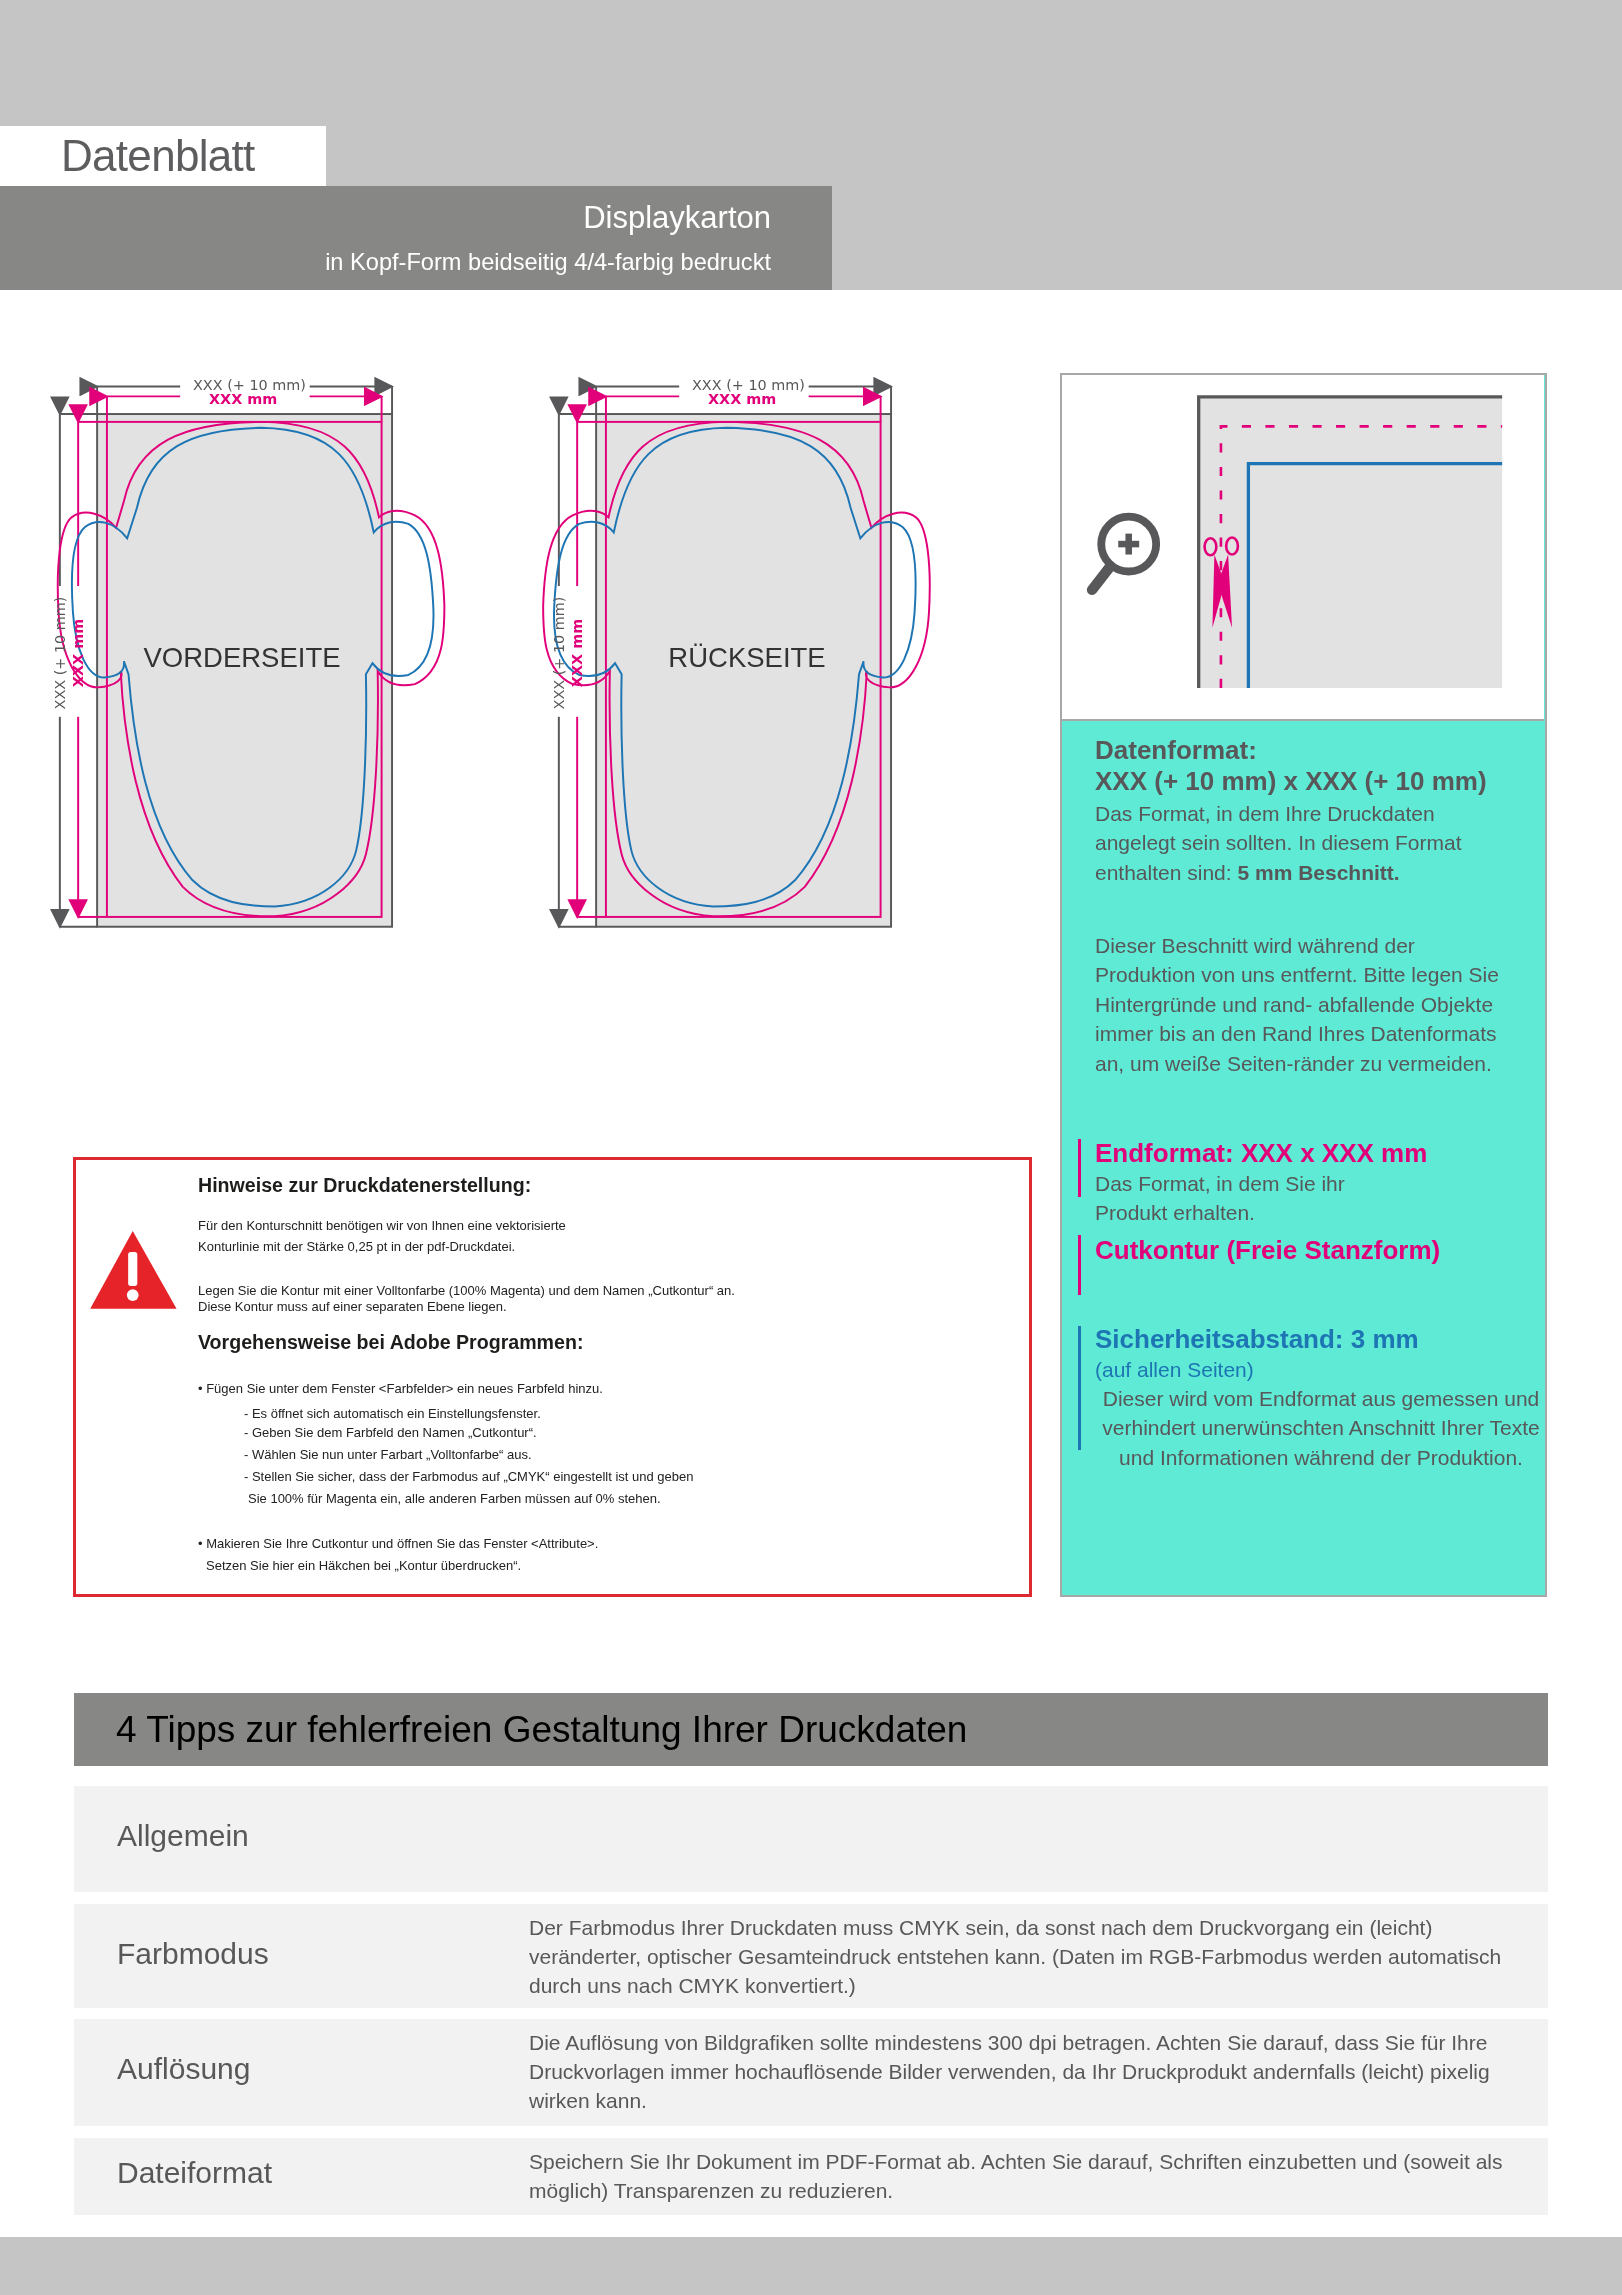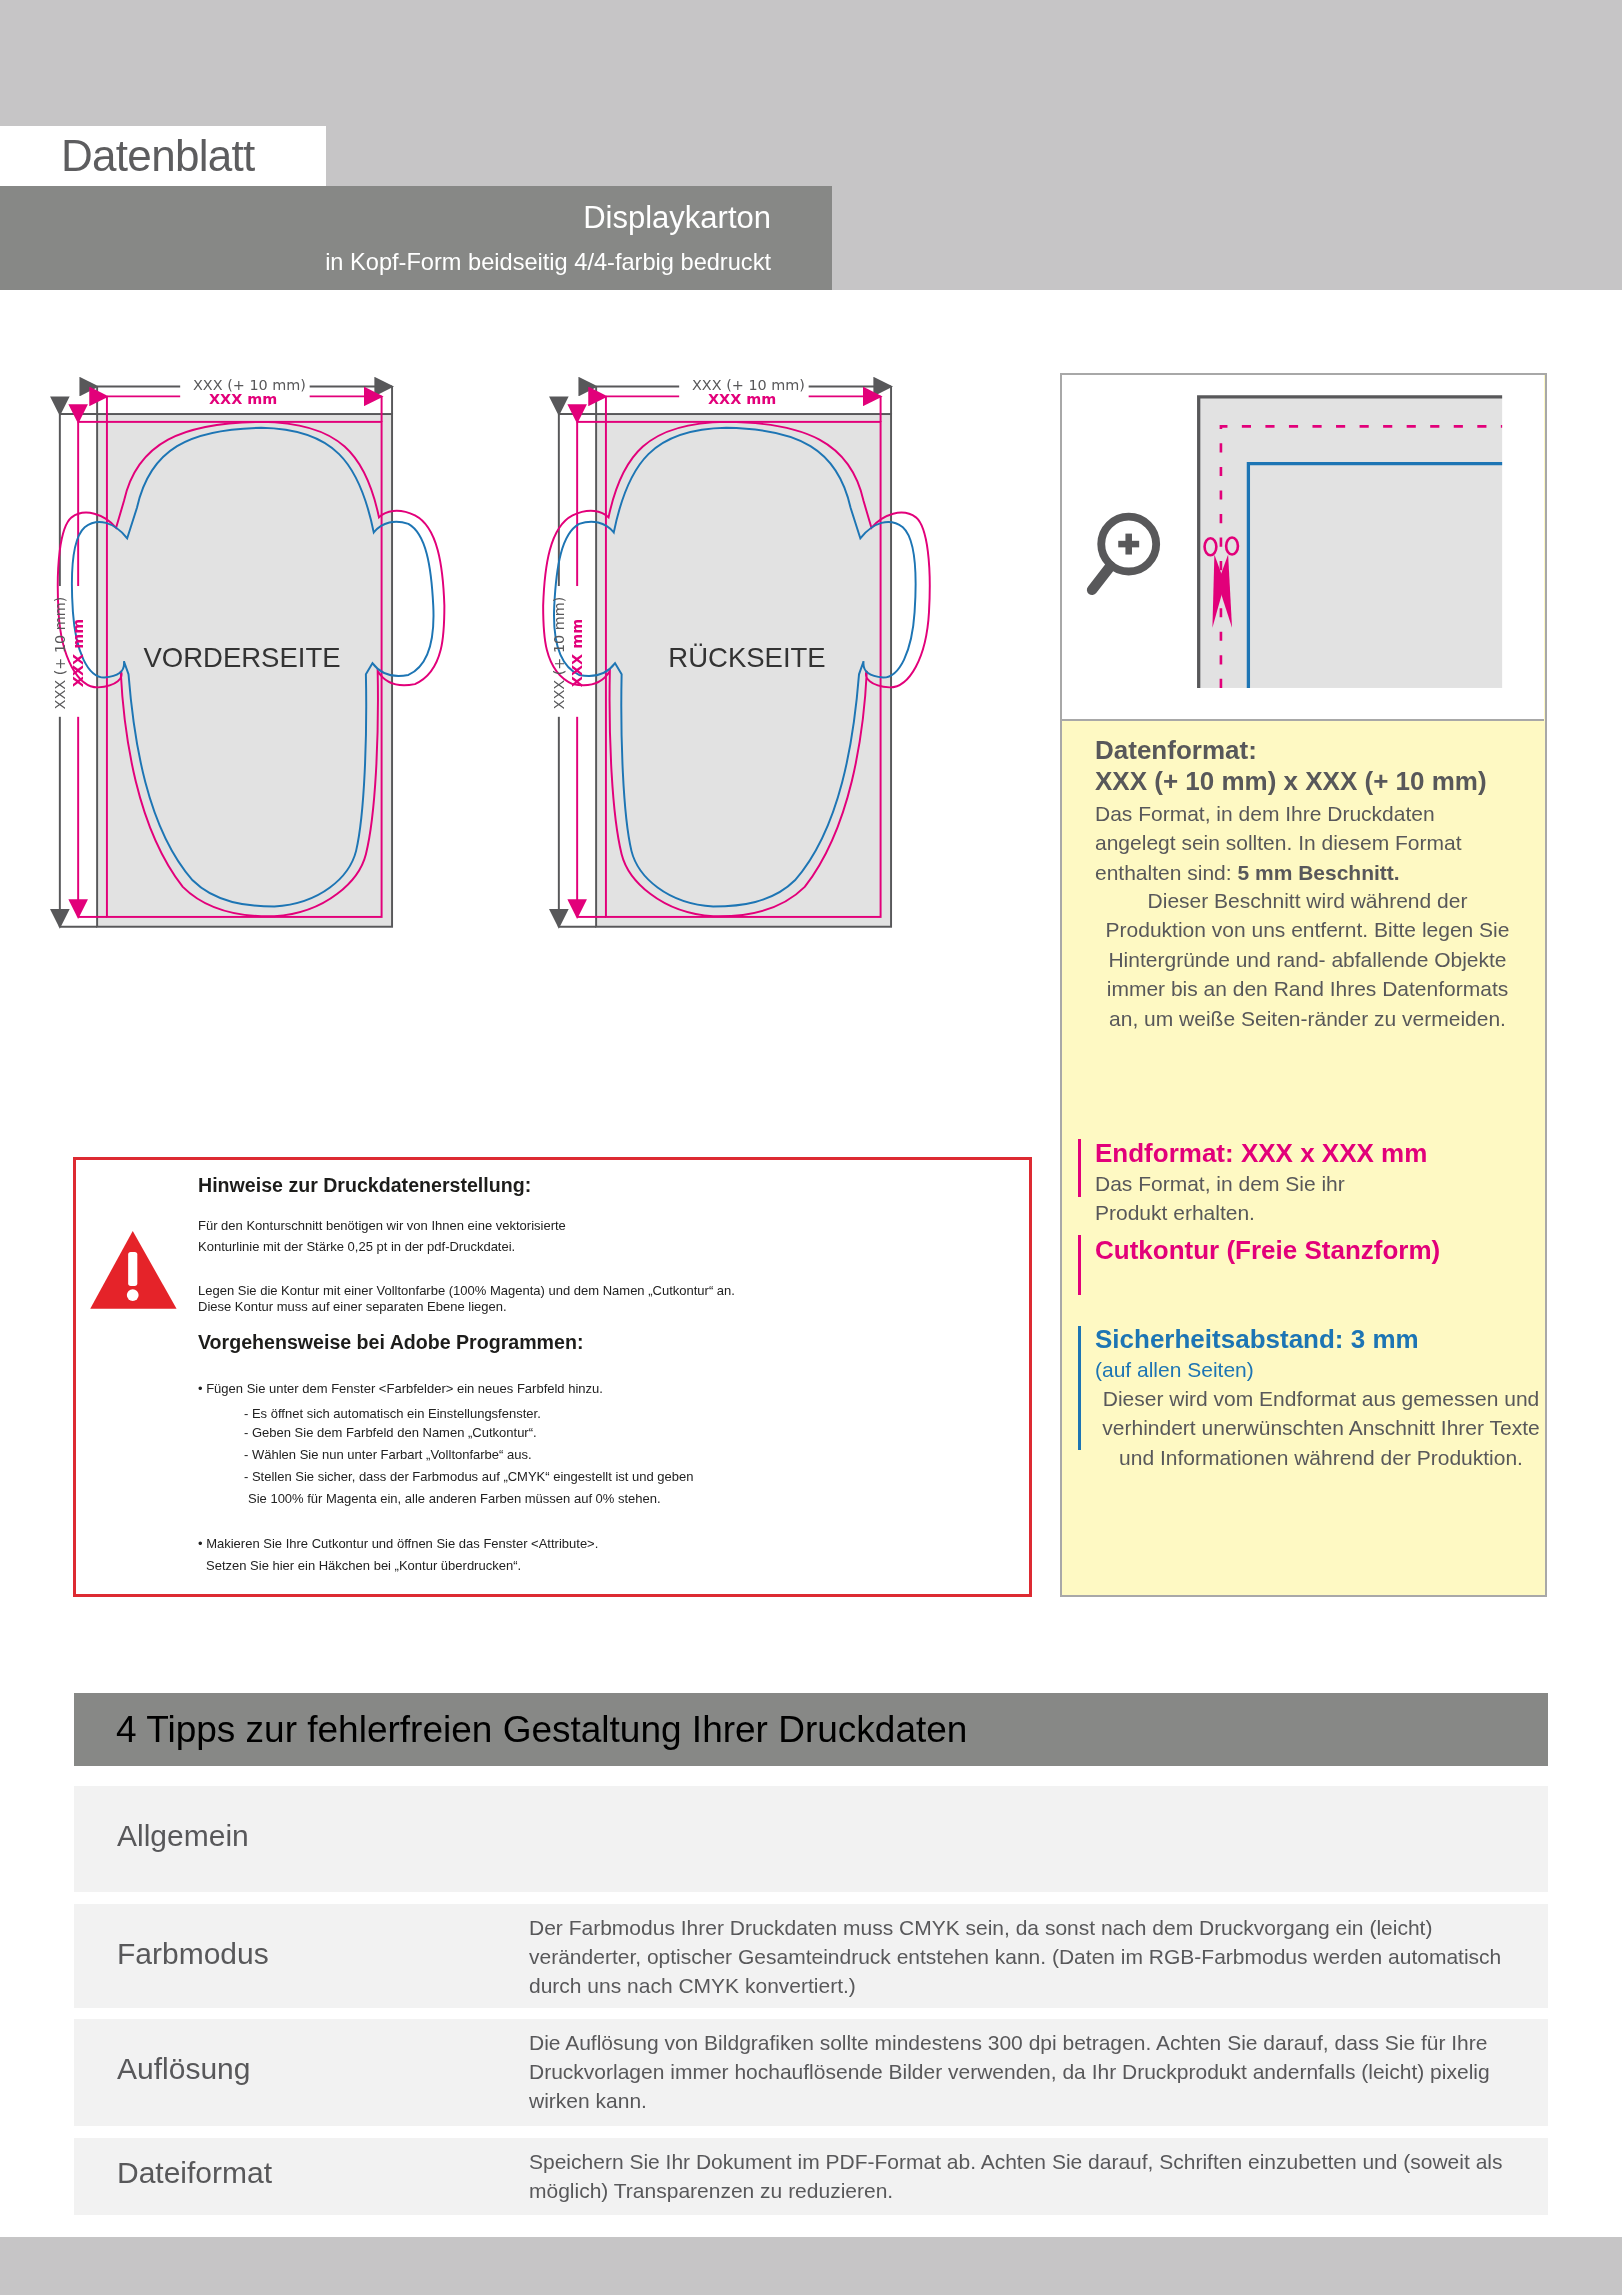--- a/index.html
+++ b/index.html
@@ -22,7 +22,7 @@
   .side-label { position: absolute; font-size: 27.5px; color: #333333; white-space: nowrap; transform: translate(-50%, -50%); }
 
   
-  #info-panel { left: 1060px; top: 373px; width: 487px; height: 1224px; border: 2.6px solid #a8a8a8; background: #fef9c3; }
+  #info-panel { left: 1060px; top: 373px; width: 487px; height: 1224px; border: 2.6px solid #a8a8a8; background: #5eead4; }
   #info-zoom-area { left: 0; top: 0; width: 482px; height: 346px; background: #ffffff; border-bottom: 2.6px solid #a8a8a8; }
   .info-text { position: absolute; left: 33px; font-size: 21px; line-height: 29.4px; color: #58585a; }
   .info-head { font-weight: bold; font-size: 26px; line-height: 33px; }

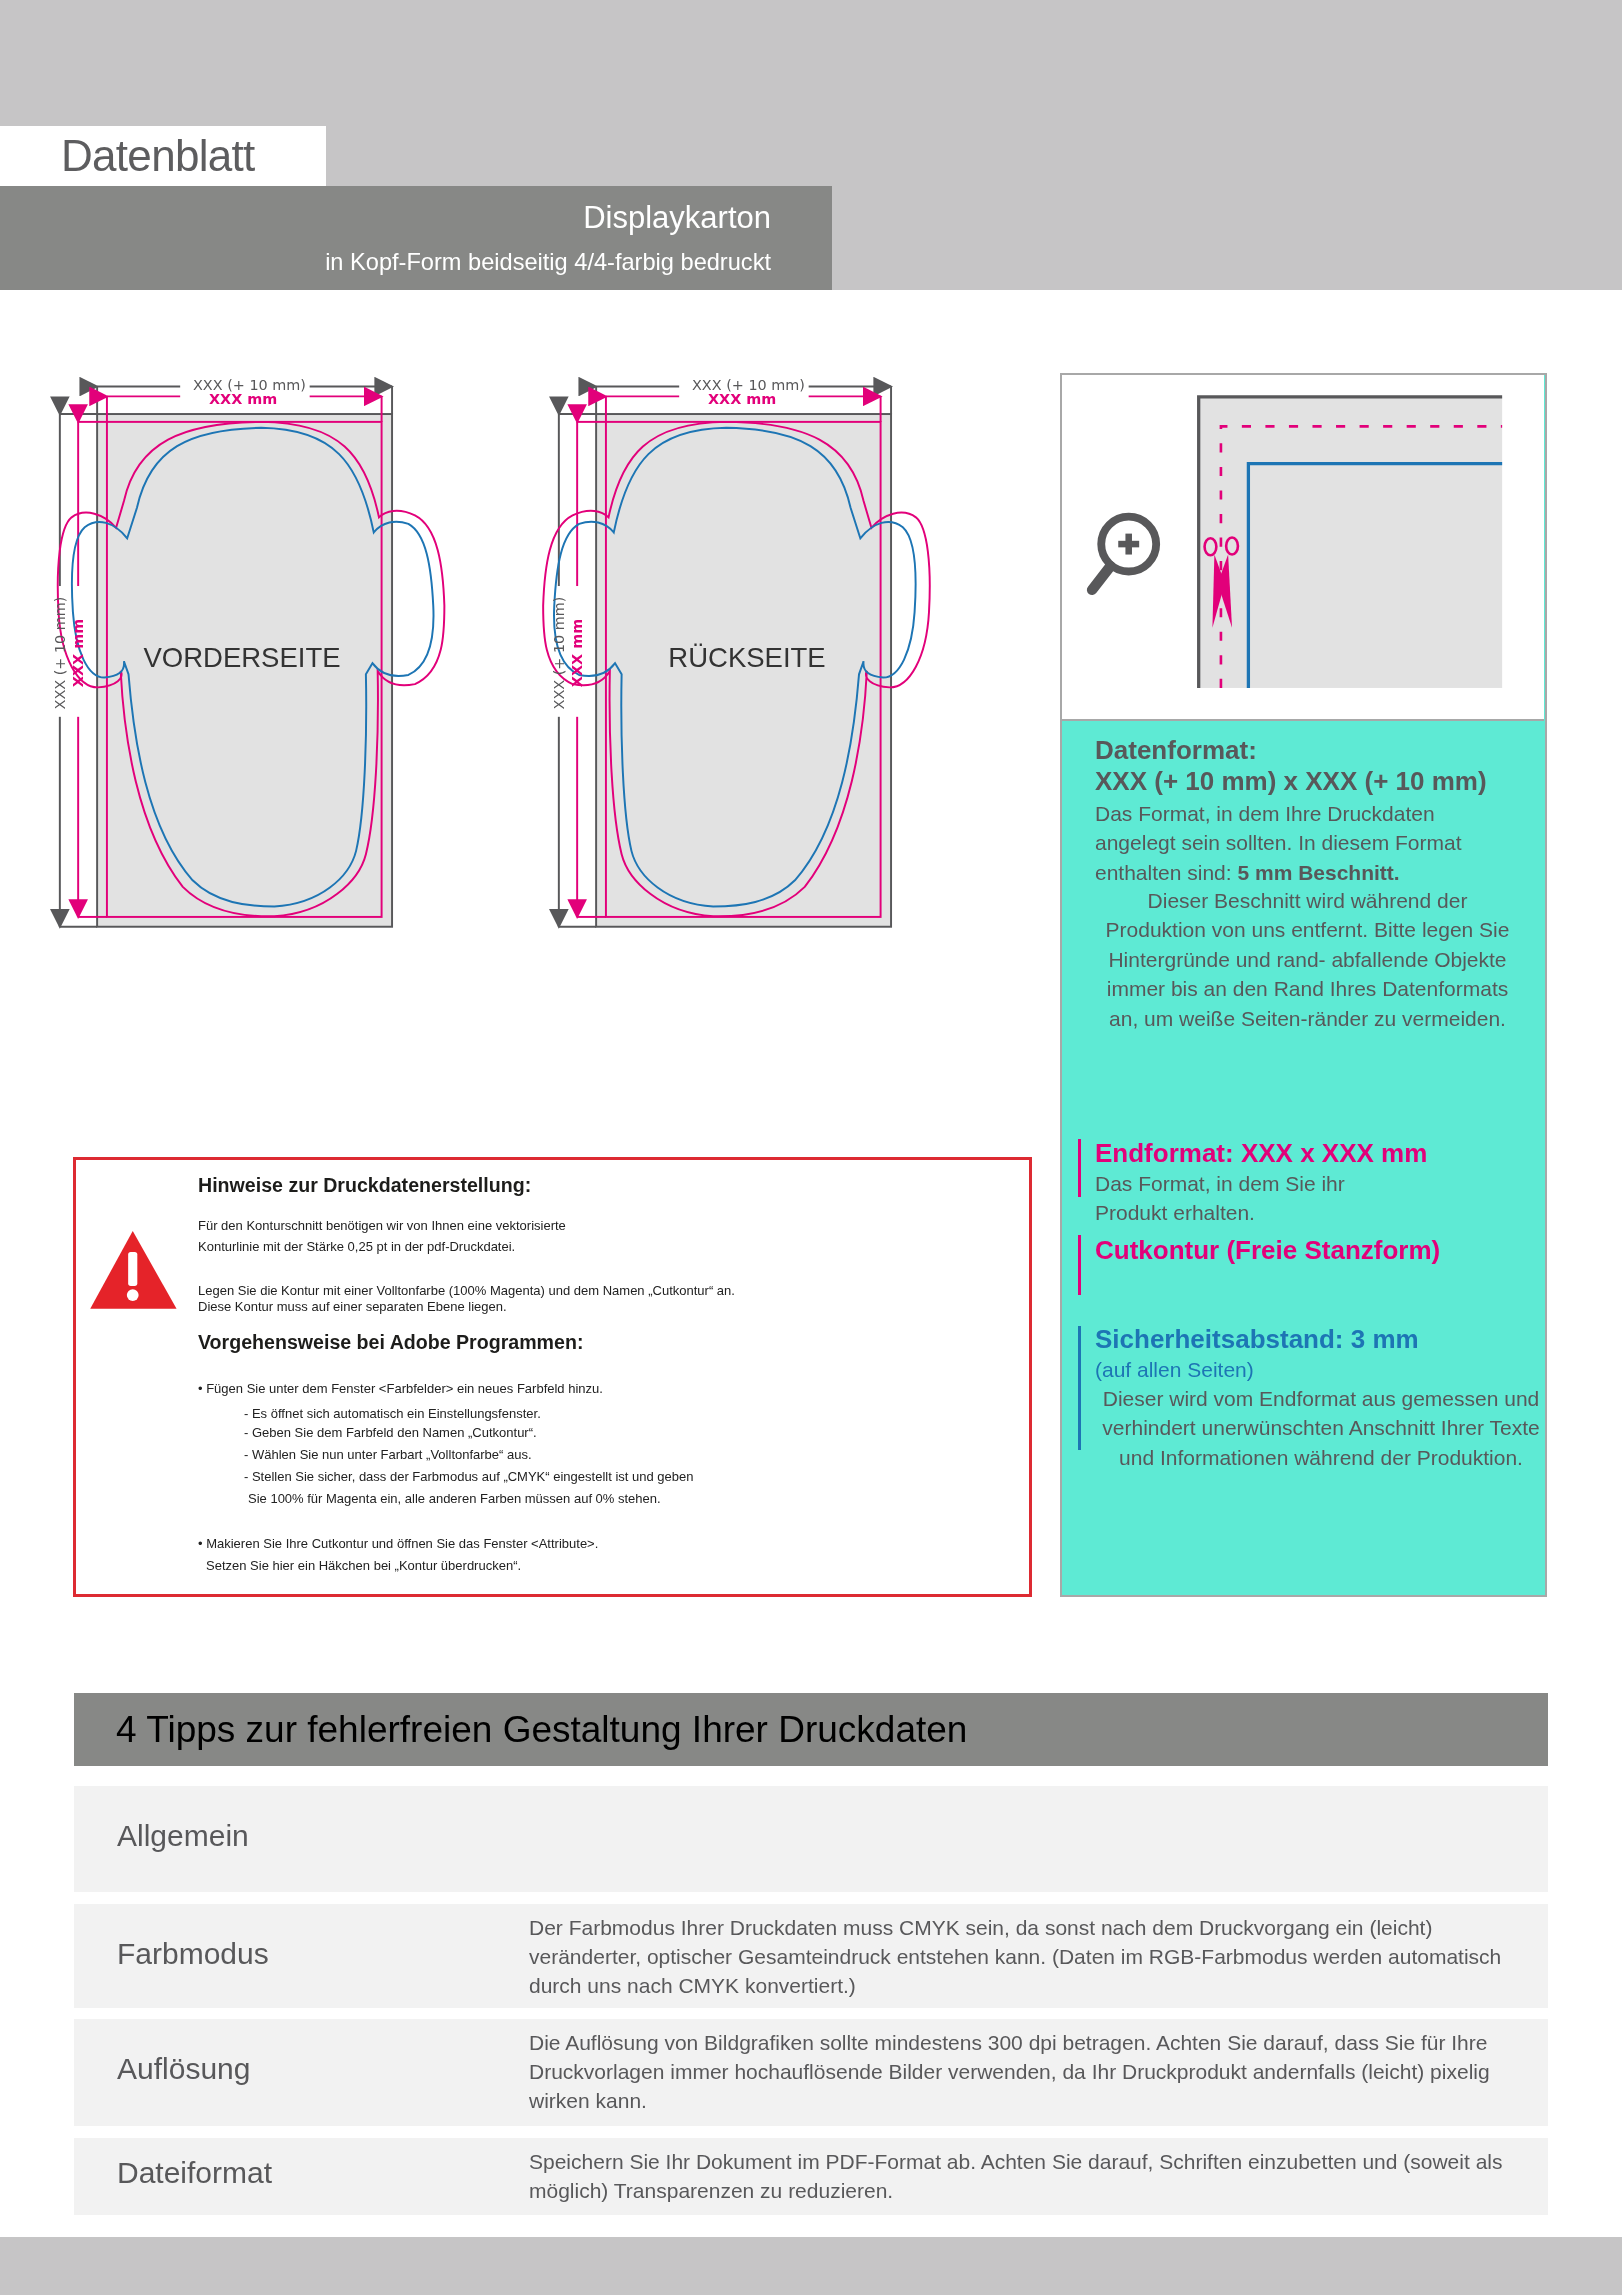--- a/index.html
+++ b/index.html
@@ -159,7 +159,7 @@
   <div class="info-text info-head" style="top:359px;">Datenformat:</div>
   <div class="info-text info-head" style="top:390px; white-space:nowrap;">XXX (+ 10 mm) x XXX (+ 10 mm)</div>
   <div class="info-text" style="top:424px; width:425px;"><span>Das Format, in dem Ihre Druckdaten angelegt sein sollten. In diesem Format enthalten sind:</span> <b>5 mm Beschnitt.</b></div>
-  <div class="info-text" style="top:511px; width:425px;text-align:center;">Dieser Beschnitt wird während der Produktion von uns entfernt. Bitte legen Sie Hintergründe und rand- abfallende Objekte immer bis an den Rand Ihres Datenformats an, um weiße Seiten-ränder zu vermeiden.</div>
+  <div class="info-text" style="top:556px; width:425px;">Dieser Beschnitt wird während der Produktion von uns entfernt. Bitte legen Sie Hintergründe und rand- abfallende Objekte immer bis an den Rand Ihres Datenformats an, um weiße Seiten-ränder zu vermeiden.</div>
 
   <div class="bar" style="top:764px; height:58px; background:#e2007a;"></div>
   <div class="info-text info-head" style="top:762px; color:#e2007a;">Endformat: XXX x XXX mm</div>

